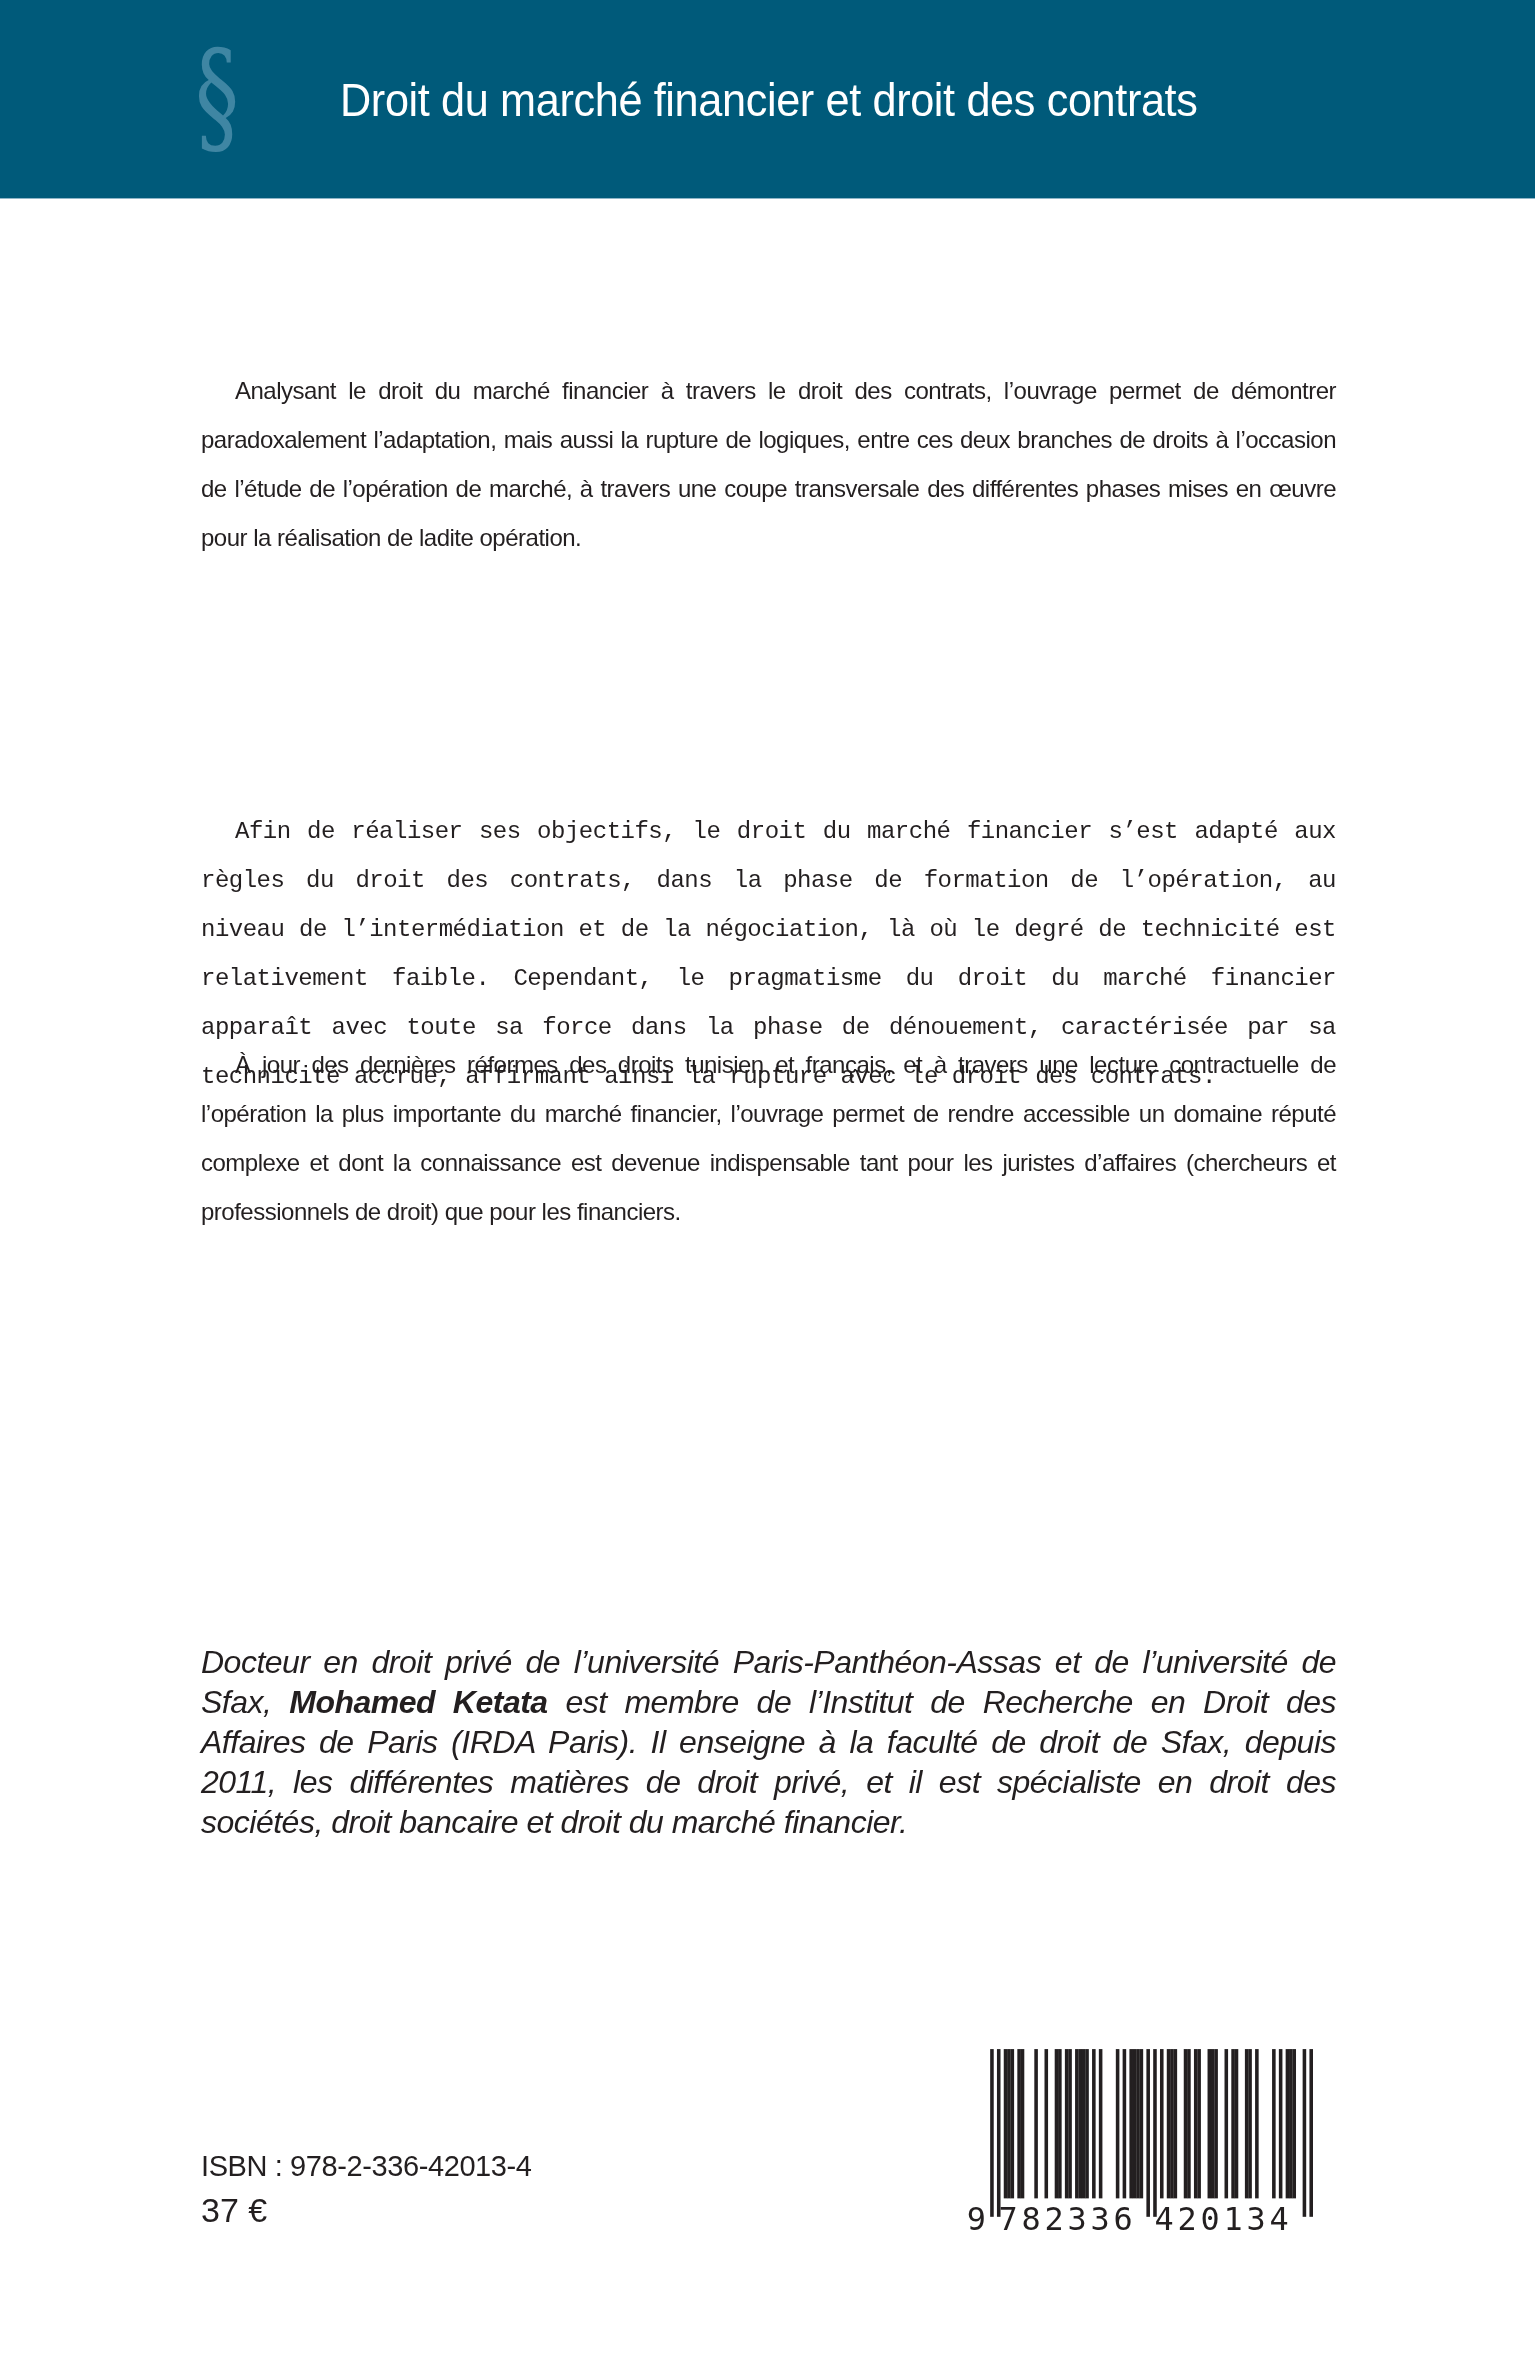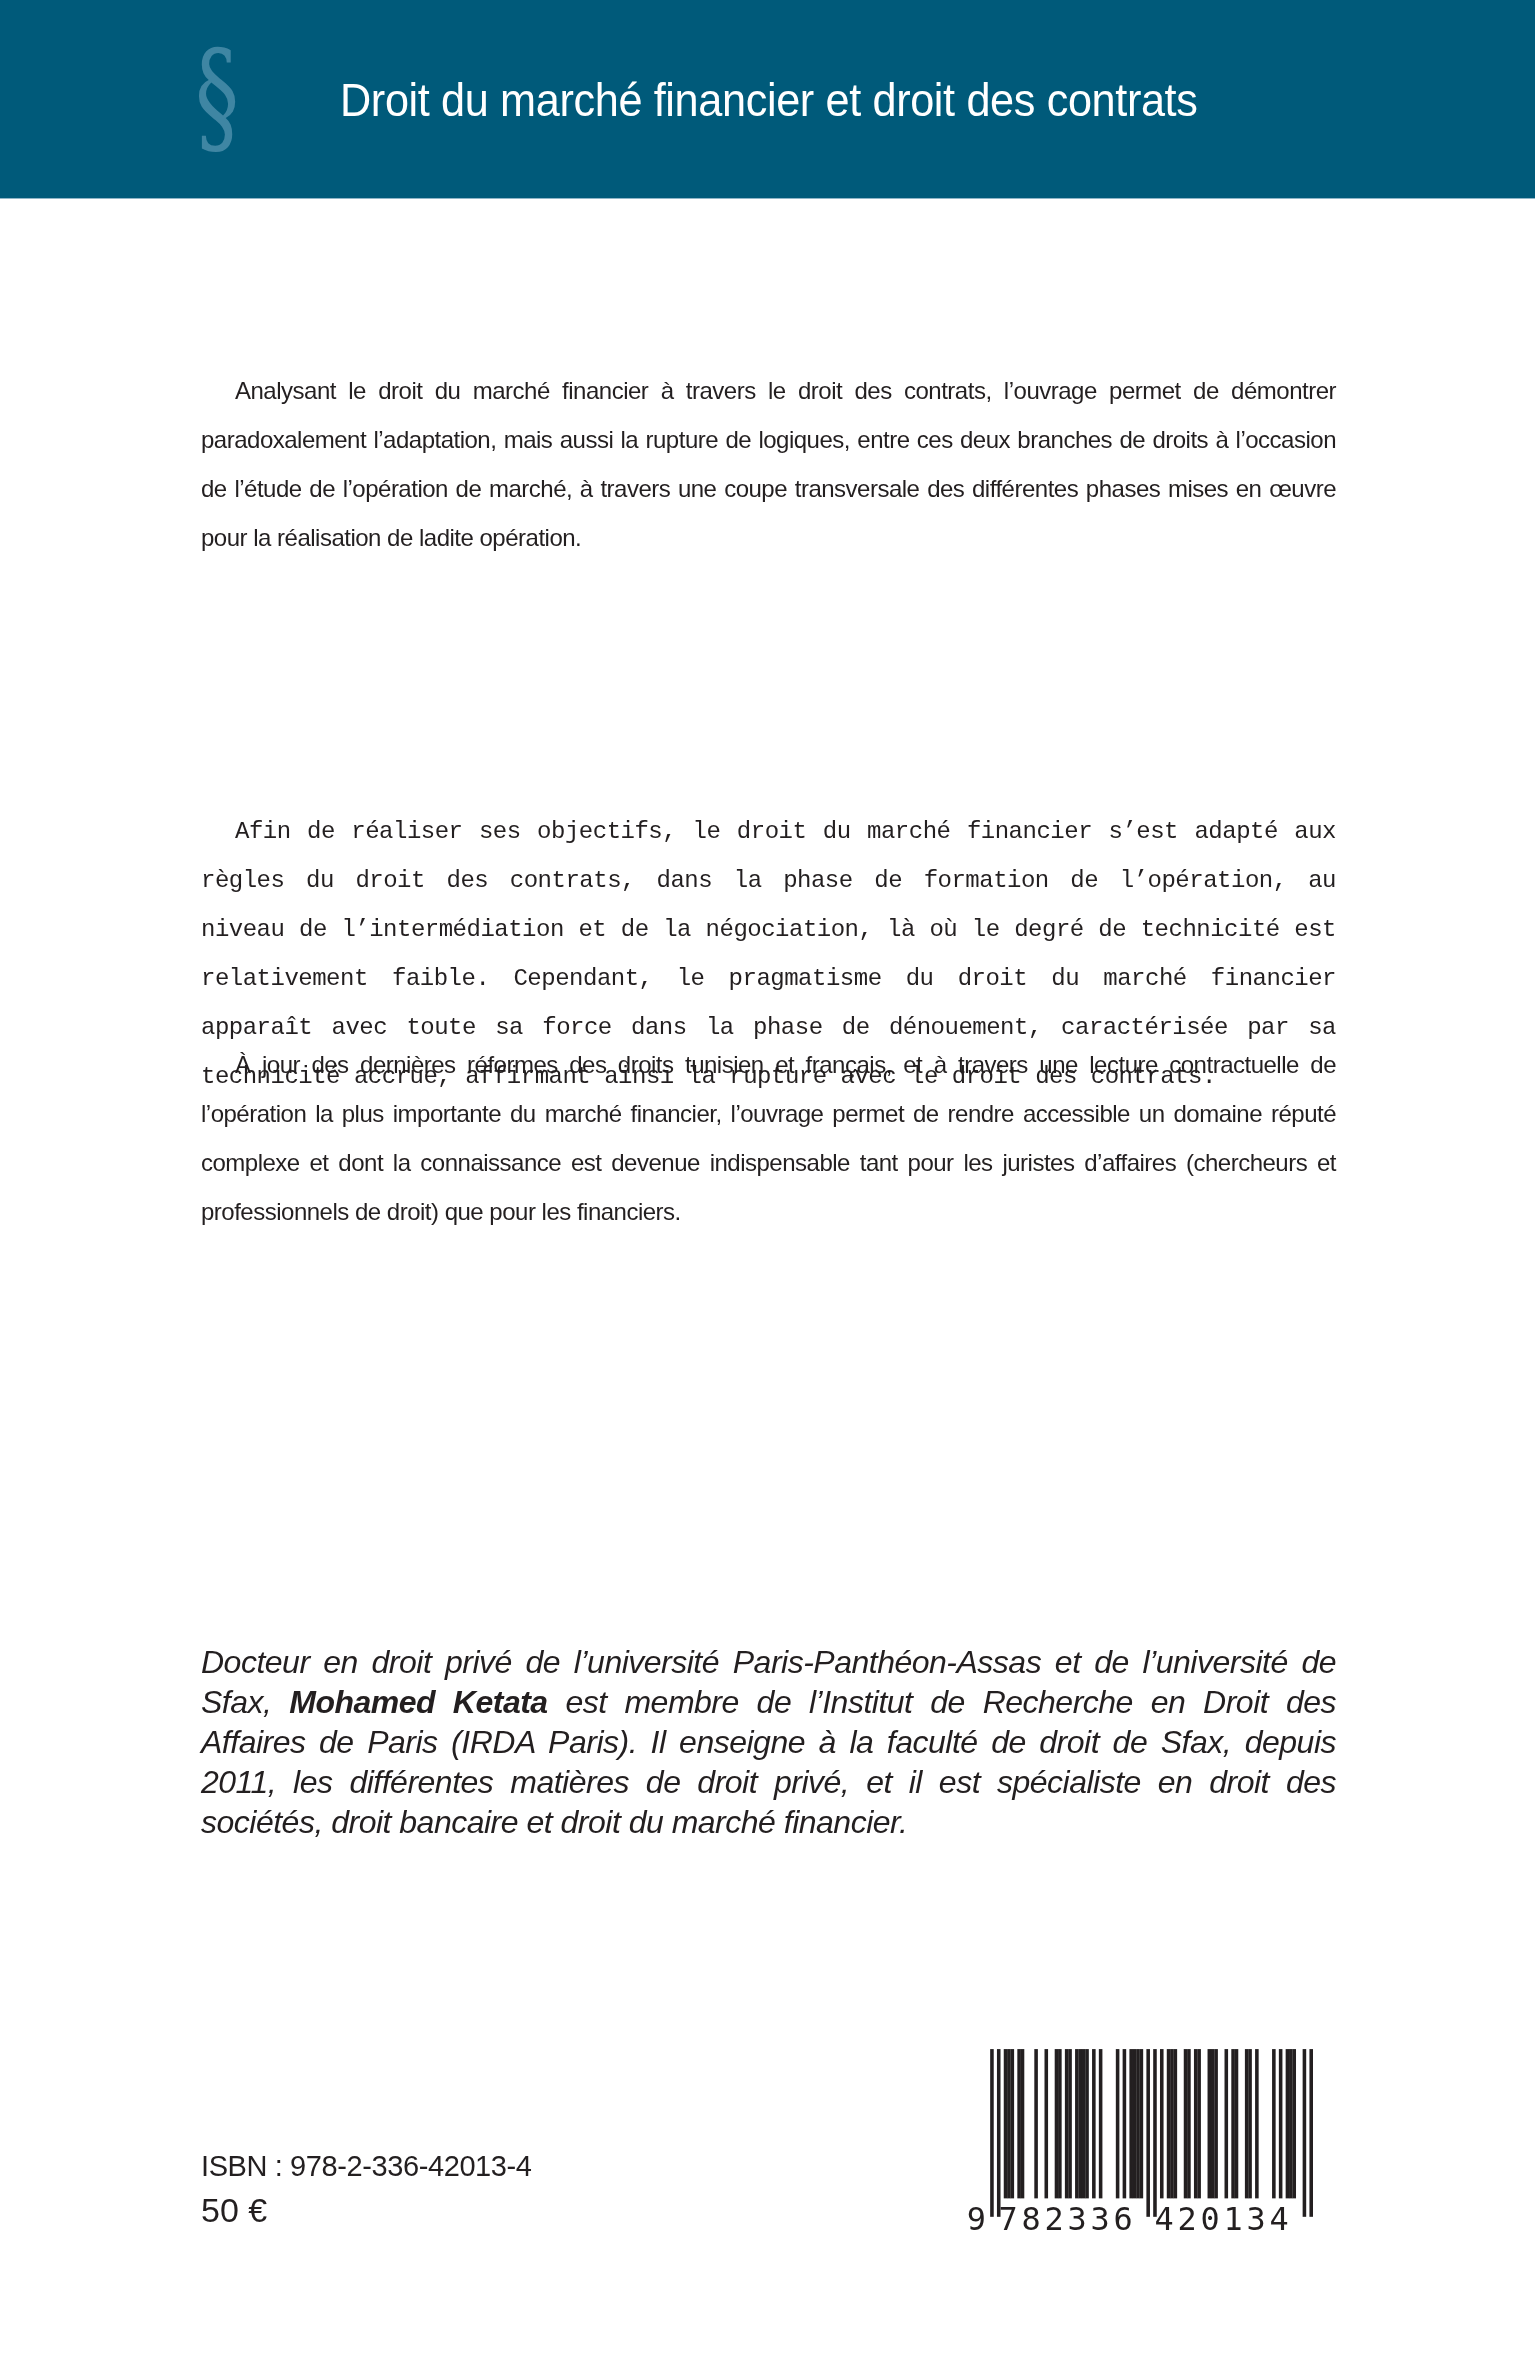--- a/index.html
+++ b/index.html
@@ -45,7 +45,7 @@
 <div class="bio"><span>Docteur en droit privé de l’université Paris-Panthéon-Assas et de l’université de Sfax, </span><b>Mohamed Ketata</b><span> est membre de l’Institut de Recherche en Droit des Affaires de Paris (IRDA Paris). Il enseigne à la faculté de droit de Sfax, depuis 2011, les différentes matières de droit privé, et il est spécialiste en droit des sociétés, droit bancaire et droit du marché financier.</span></div>
 
 <div class="isbn">ISBN : 978-2-336-42013-4</div>
-<div class="price">50 €</div>
+<div class="price">37 €</div>
 
 <svg class="barcode" viewBox="0 0 440 230" xmlns="http://www.w3.org/2000/svg">
   <g id="bars">

